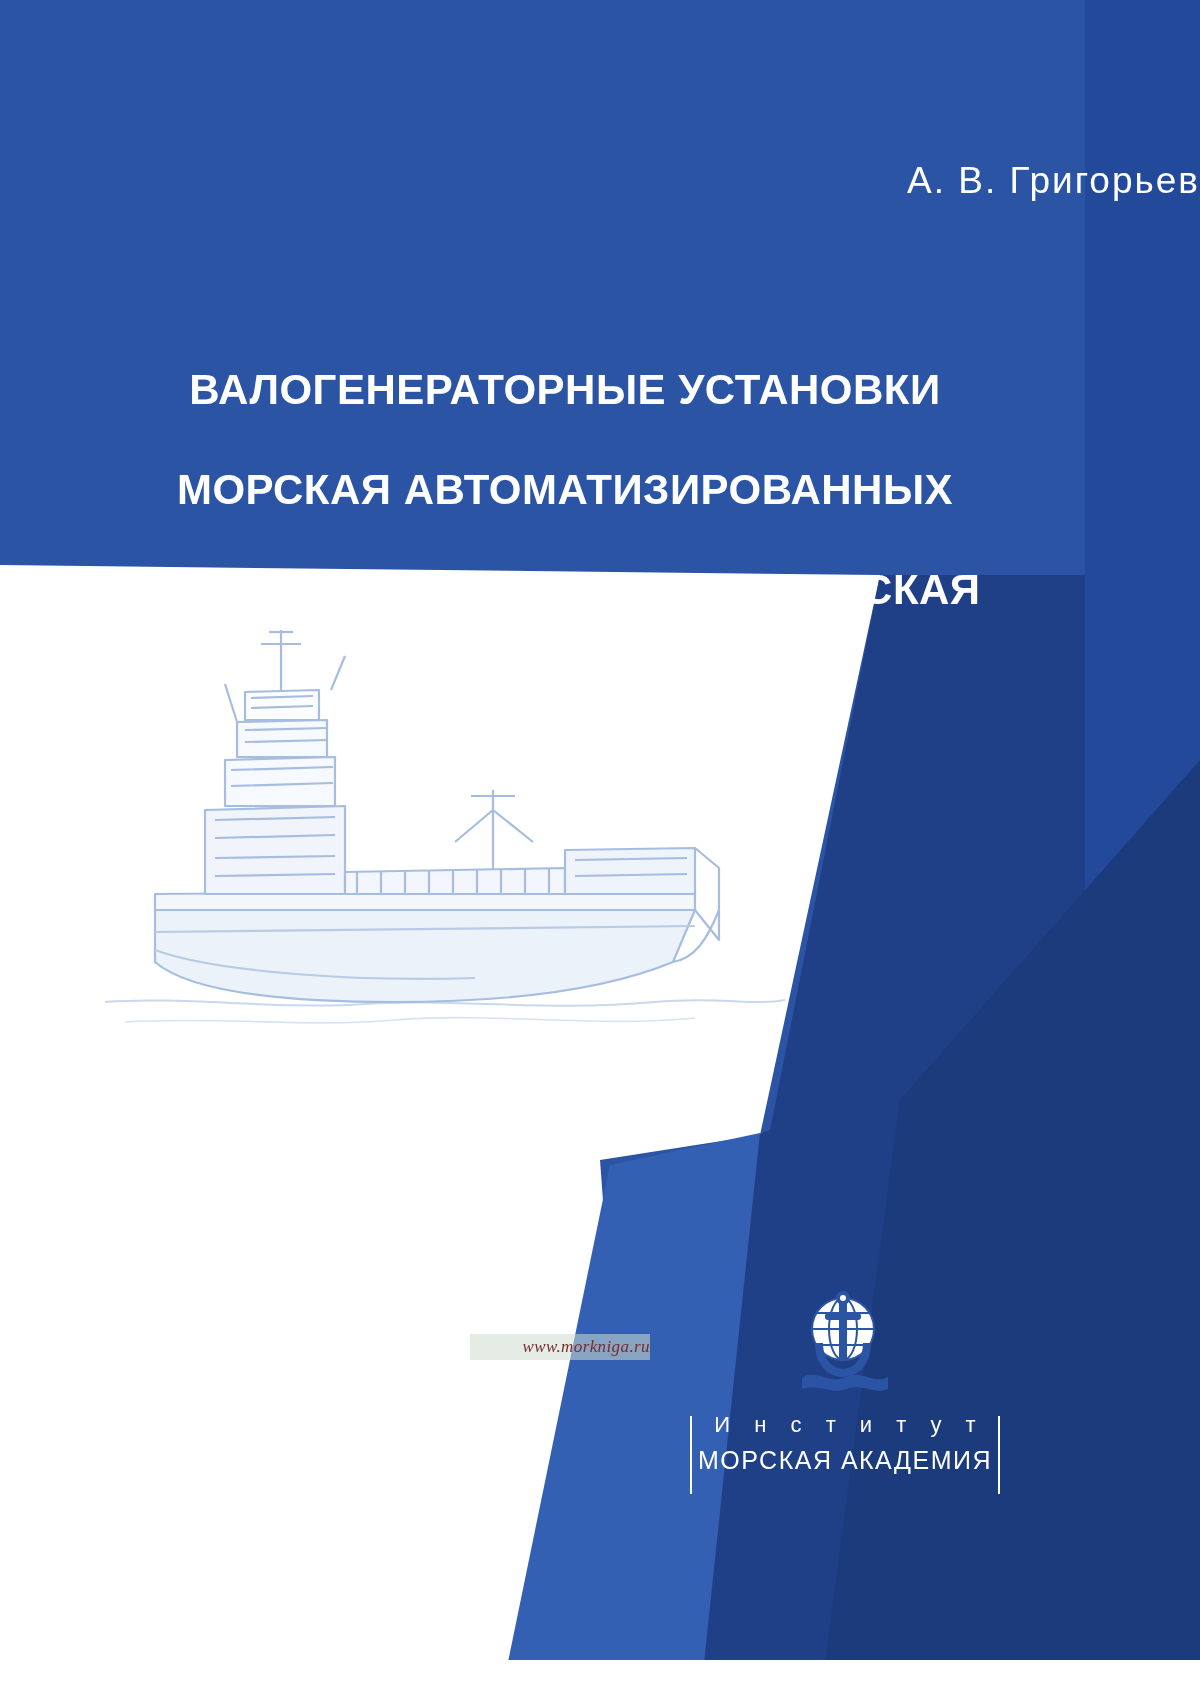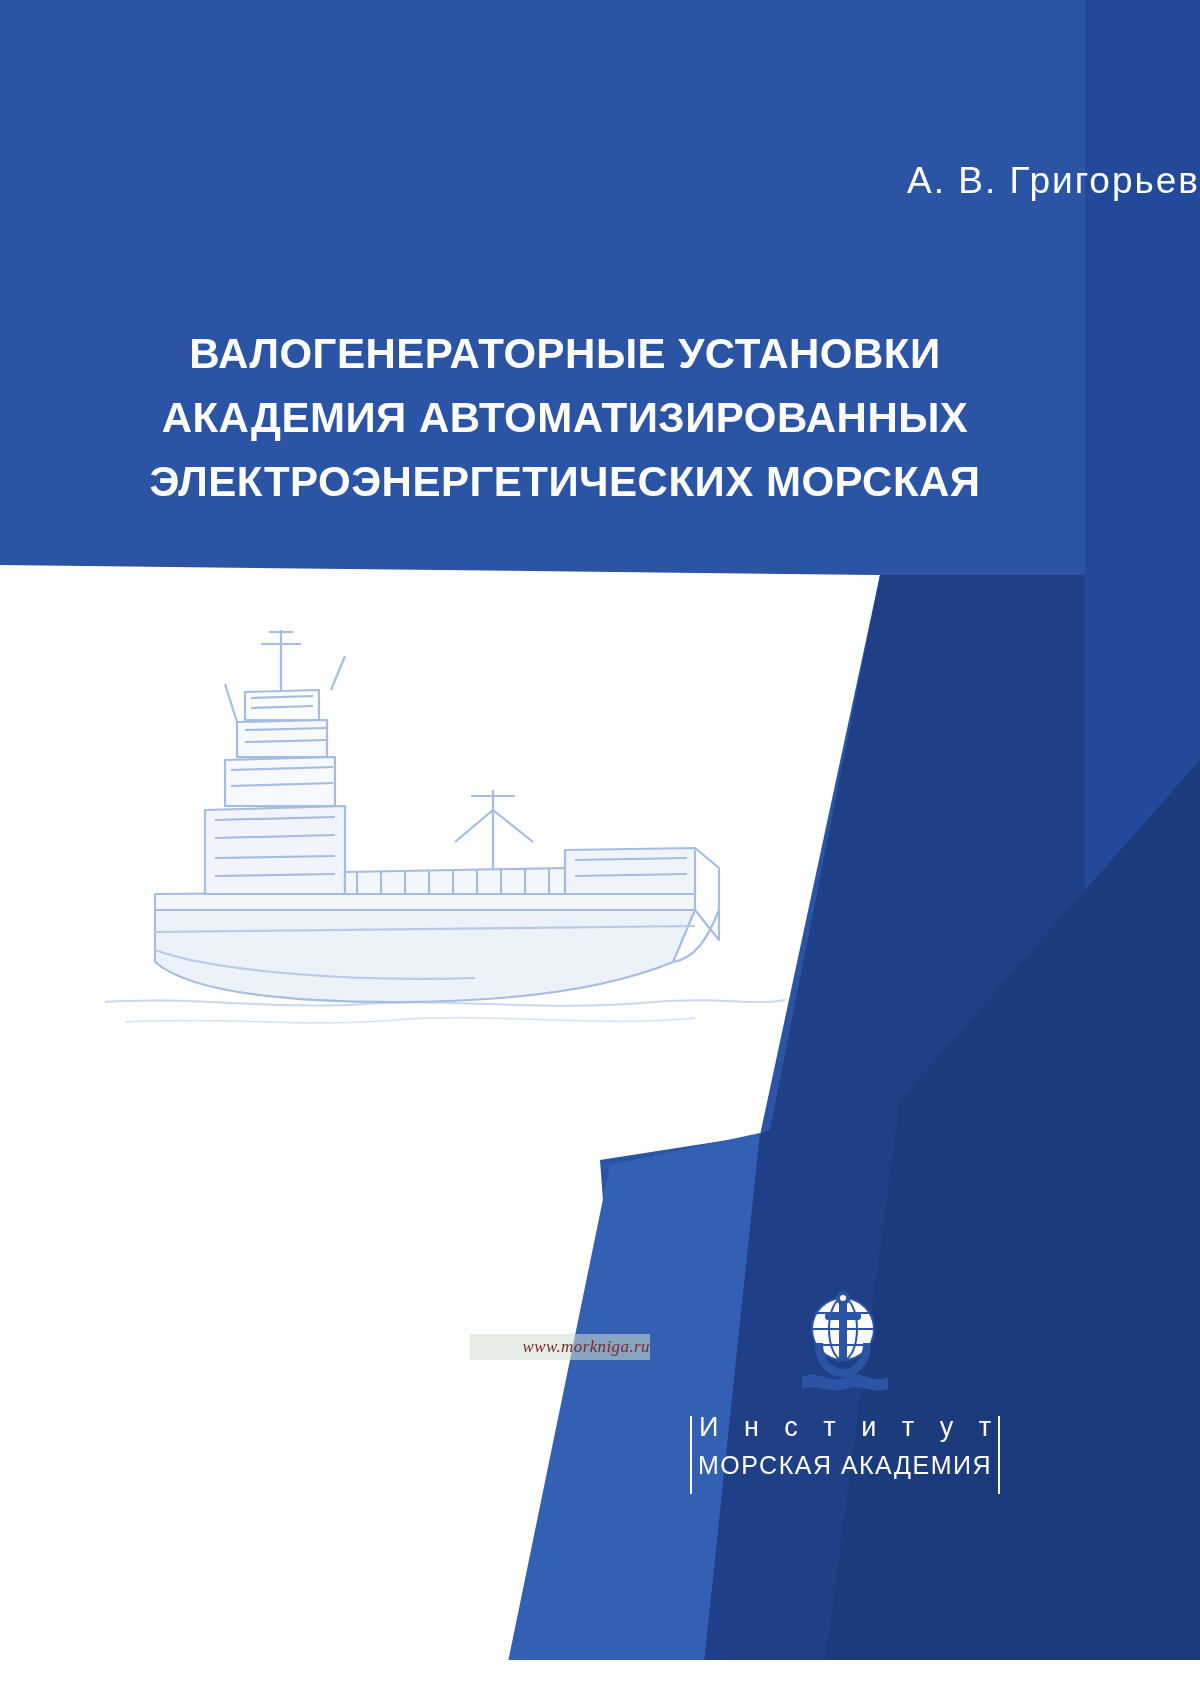--- a/index.html
+++ b/index.html
@@ -61,6 +61,7 @@
   .title .line {
     display: block;
     white-space: nowrap;
+    margin-top: 36px;
   }
 
   

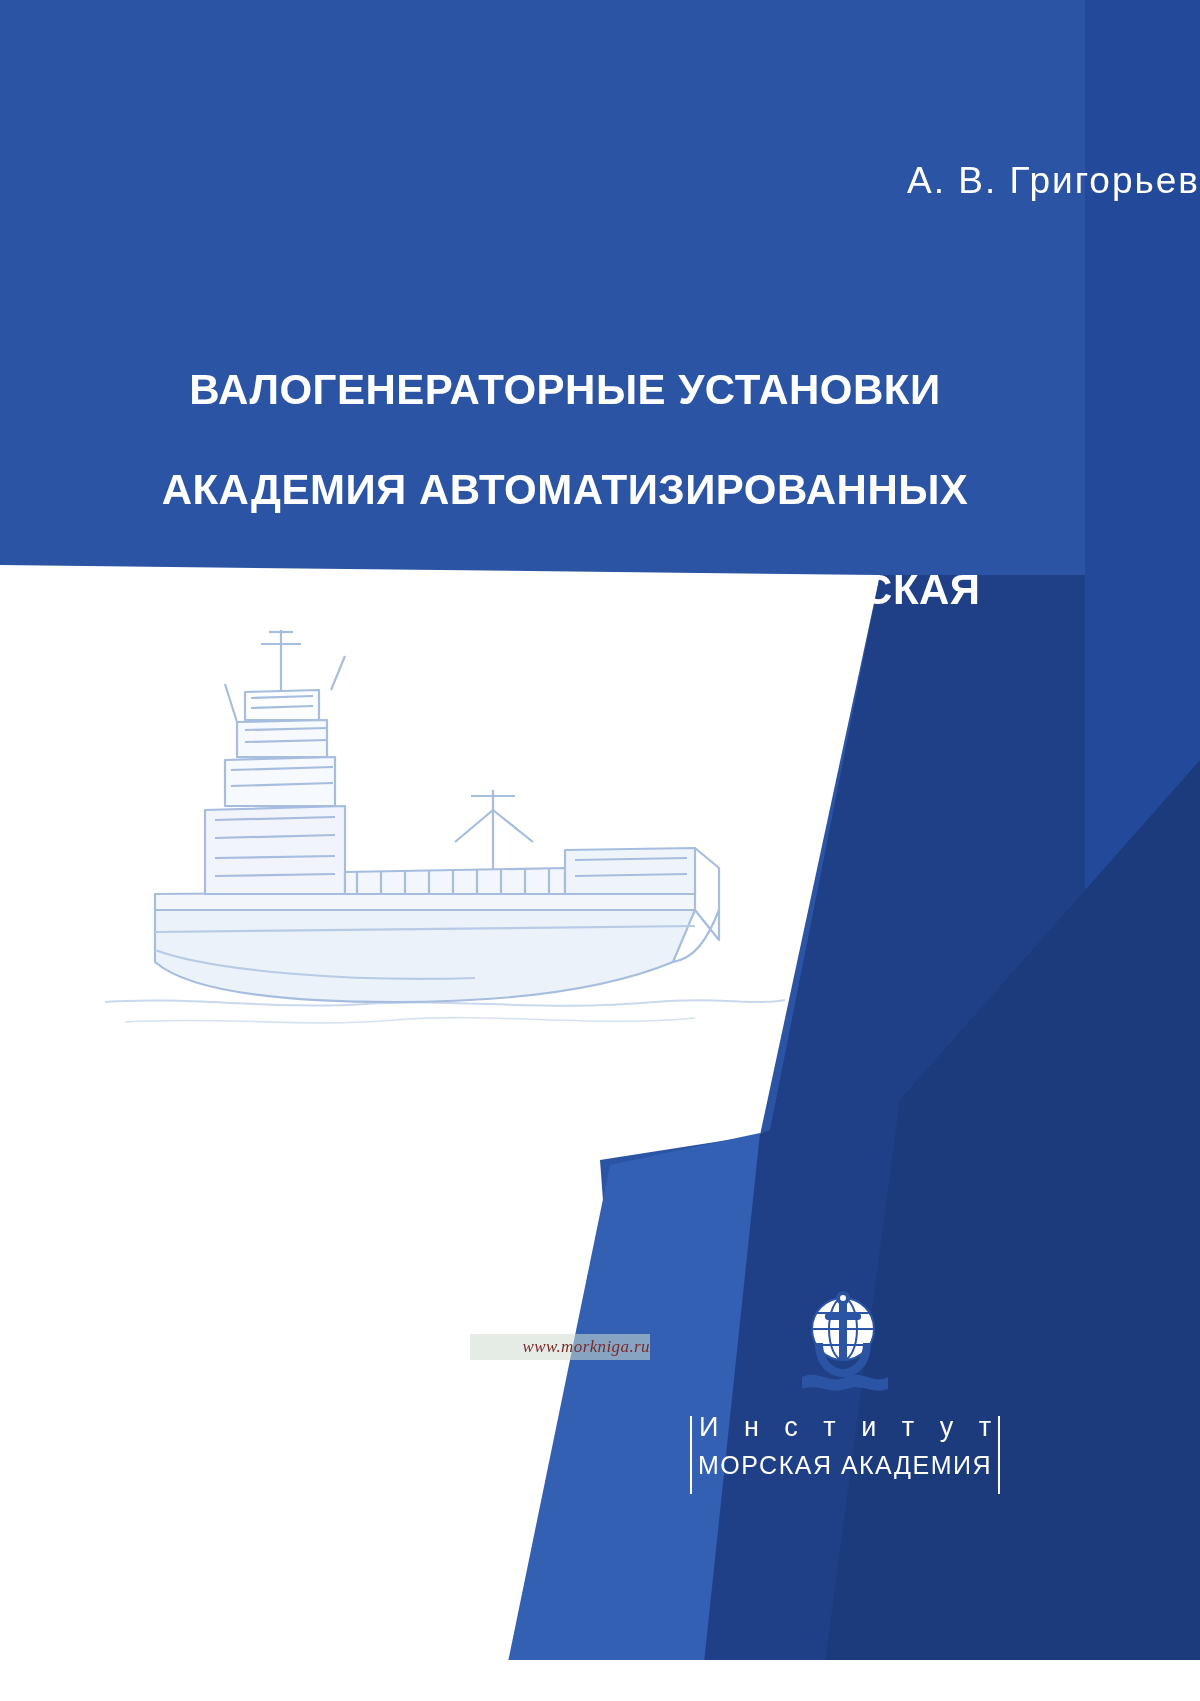--- a/index.html
+++ b/index.html
@@ -165,7 +165,7 @@
 
   <div class="title">
     <span class="line">ВАЛОГЕНЕРАТОРНЫЕ УСТАНОВКИ</span>
-    <span class="line">АКАДЕМИЯ АВТОМАТИЗИРОВАННЫХ</span>
+    <span class="line">МОРСКАЯ АВТОМАТИЗИРОВАННЫХ</span>
     <span class="line">ЭЛЕКТРОЭНЕРГЕТИЧЕСКИХ МОРСКАЯ</span>
   </div>
 

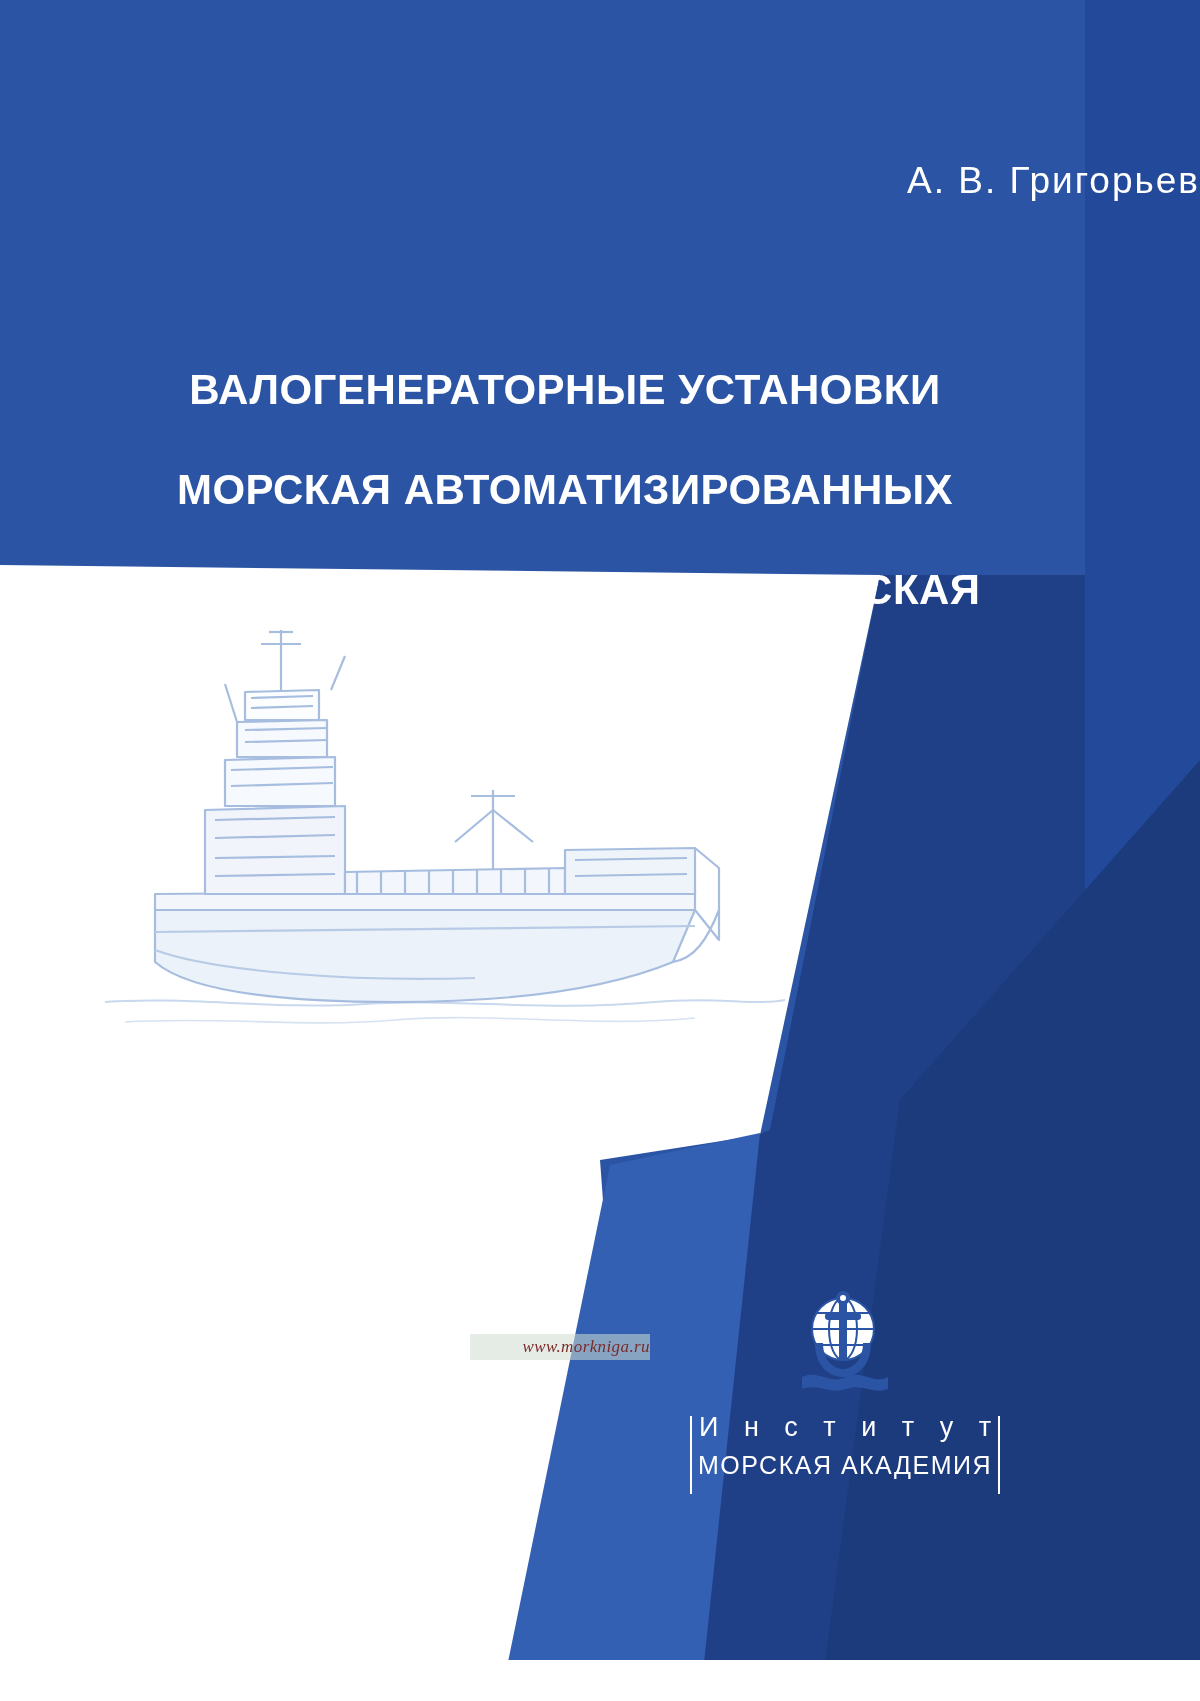--- a/index.html
+++ b/index.html
@@ -109,7 +109,7 @@
     text-align: center;
   }
   .publisher .inst {
-    font-size: 27px;
+    font-size: 22px;
     letter-spacing: 9px;
     padding-left: 9px;
   }

